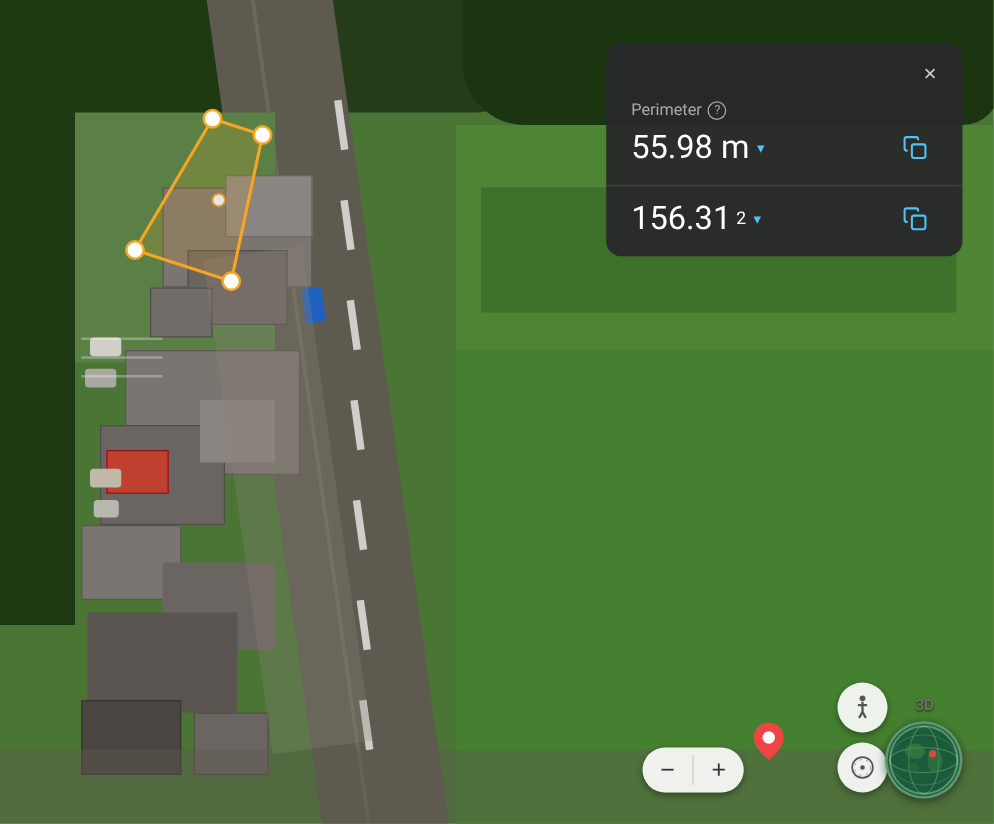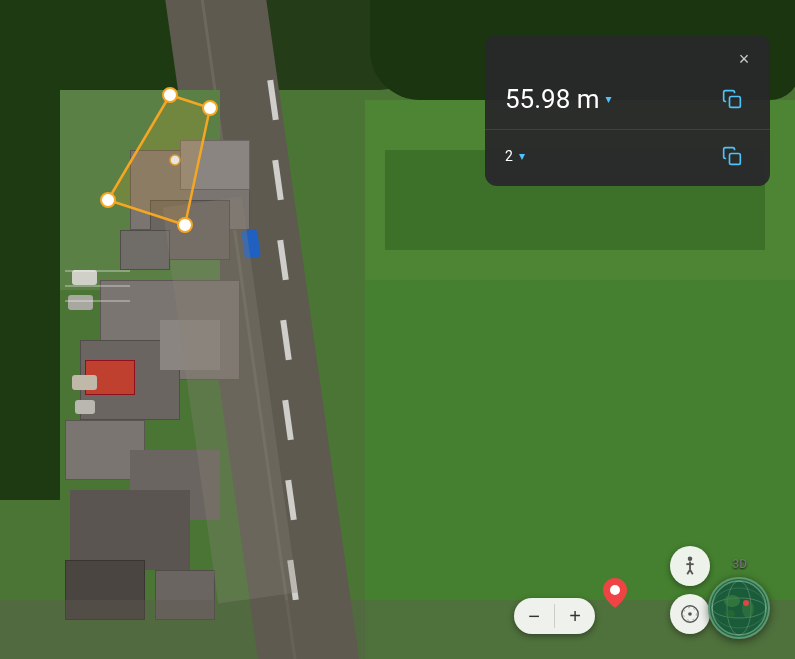--- a/index.html
+++ b/index.html
@@ -349,6 +349,10 @@
   </div>
 
   <div class="metric-section">
+    <div class="metric-label">
+      <span>Perimeter</span>
+      <span class="help-icon">?</span>
+    </div>
     <div class="metric-value-row">
       <div class="metric-value">
         <span>55.98 m</span>

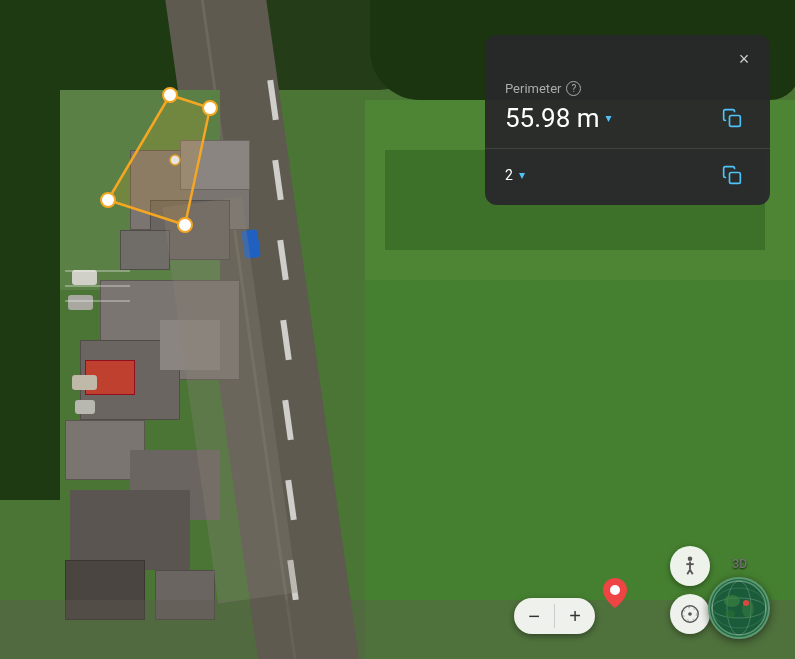--- a/index.html
+++ b/index.html
@@ -370,6 +370,7 @@
   <div class="metric-section" style="border-bottom:none;">
     <div class="metric-value-row">
       <div class="metric-value">
+        <span>156.31</span>
         <sup>2</sup>
         <span class="dropdown-arrow">▾</span>
       </div>

